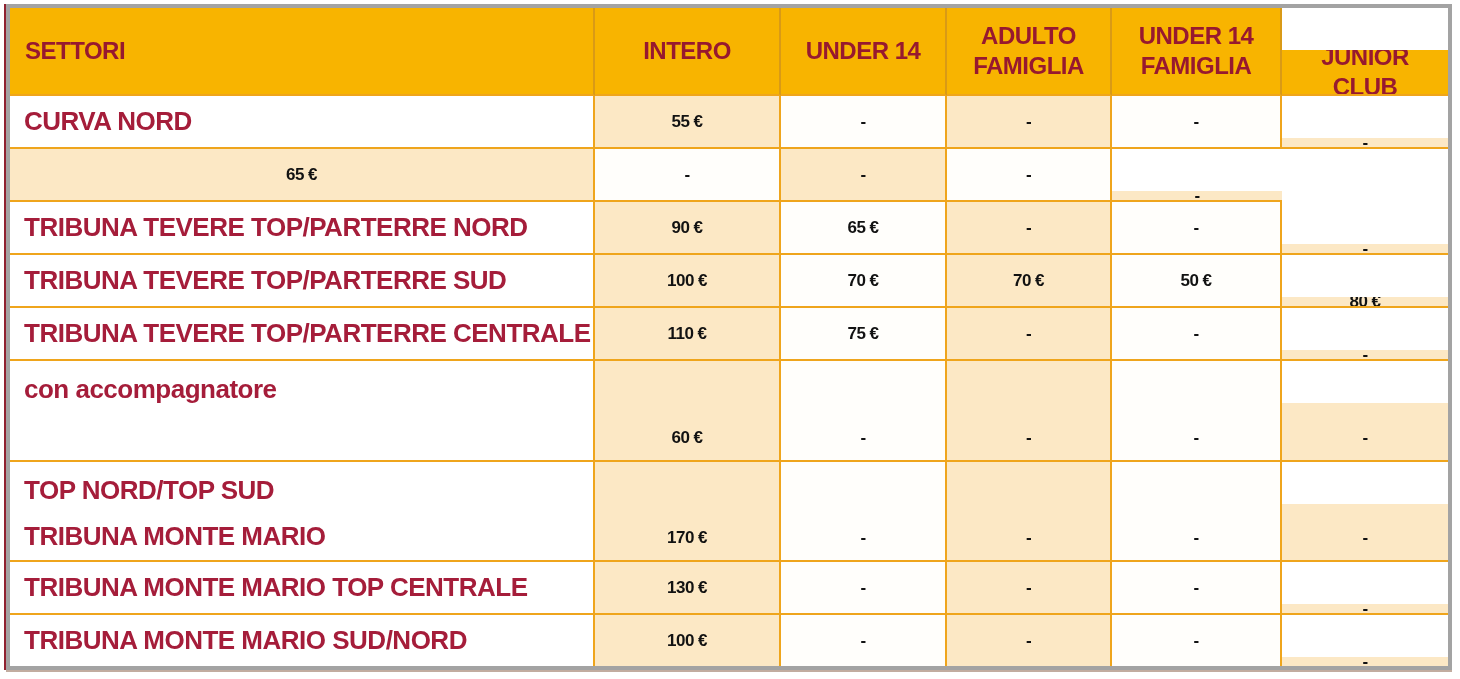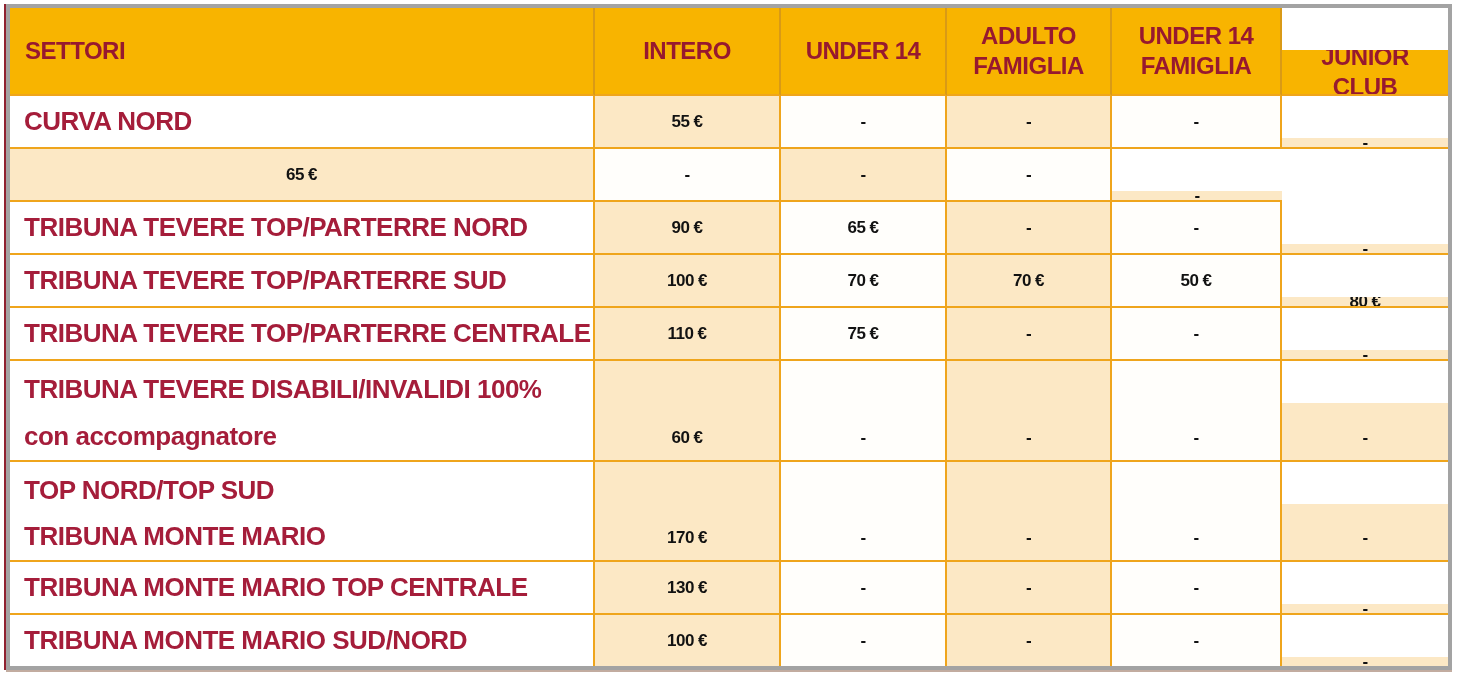--- a/index.html
+++ b/index.html
@@ -172,7 +172,6 @@
 
     <div class="row h-double">
       <div class="cell c1 label-cell">
-        <span>TRIBUNA TEVERE DISABILI/INVALIDI 100%</span>
         <span>con accompagnatore</span>
       </div>
       <div class="cell c2 price-cell">60 €</div>

